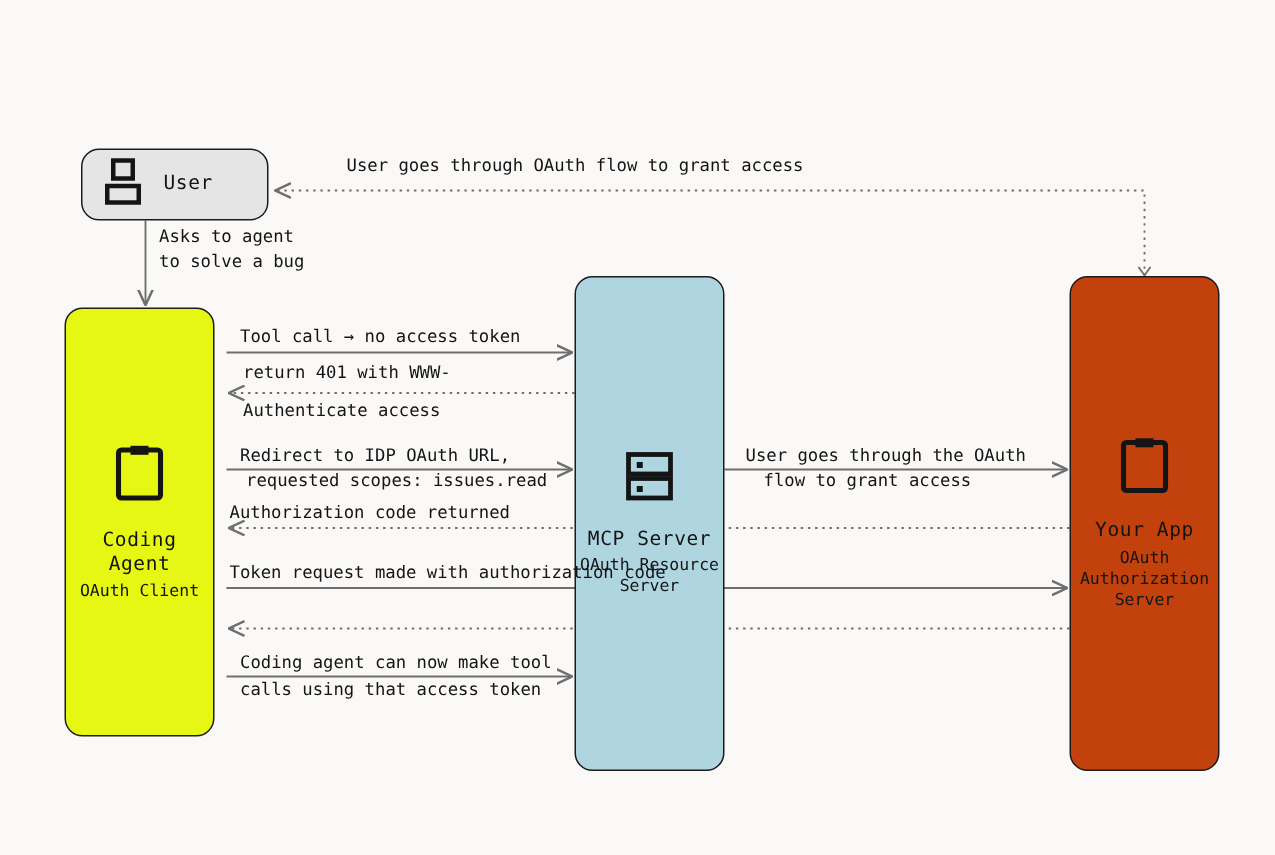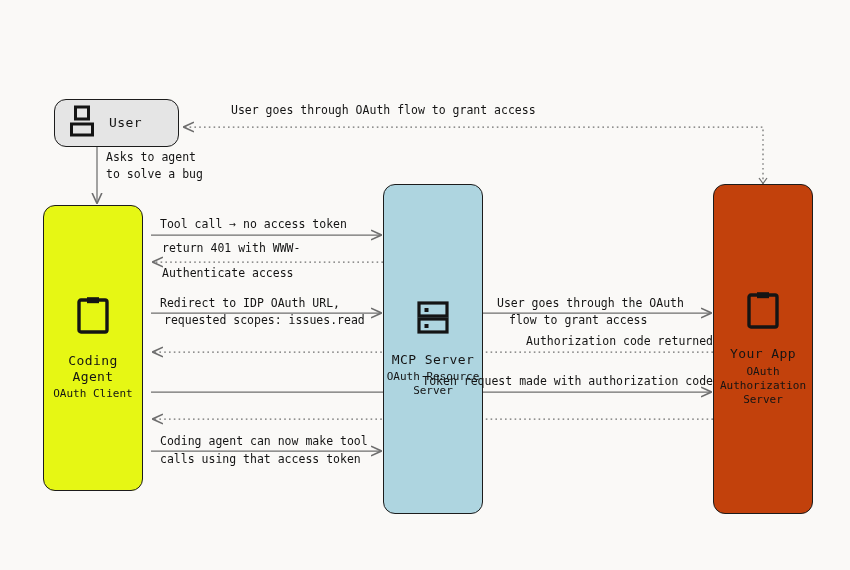--- a/index.html
+++ b/index.html
@@ -31,7 +31,7 @@
   #node-app .icon{margin-bottom:12px;}
 
   .lbl{position:absolute;font-size:11.5px;color:#141414;line-height:17px;white-space:pre;}
-  .lbl.c{text-align:right;}
+  .lbl.c{text-align:left;}
 </style>
 </head>
 <body>

